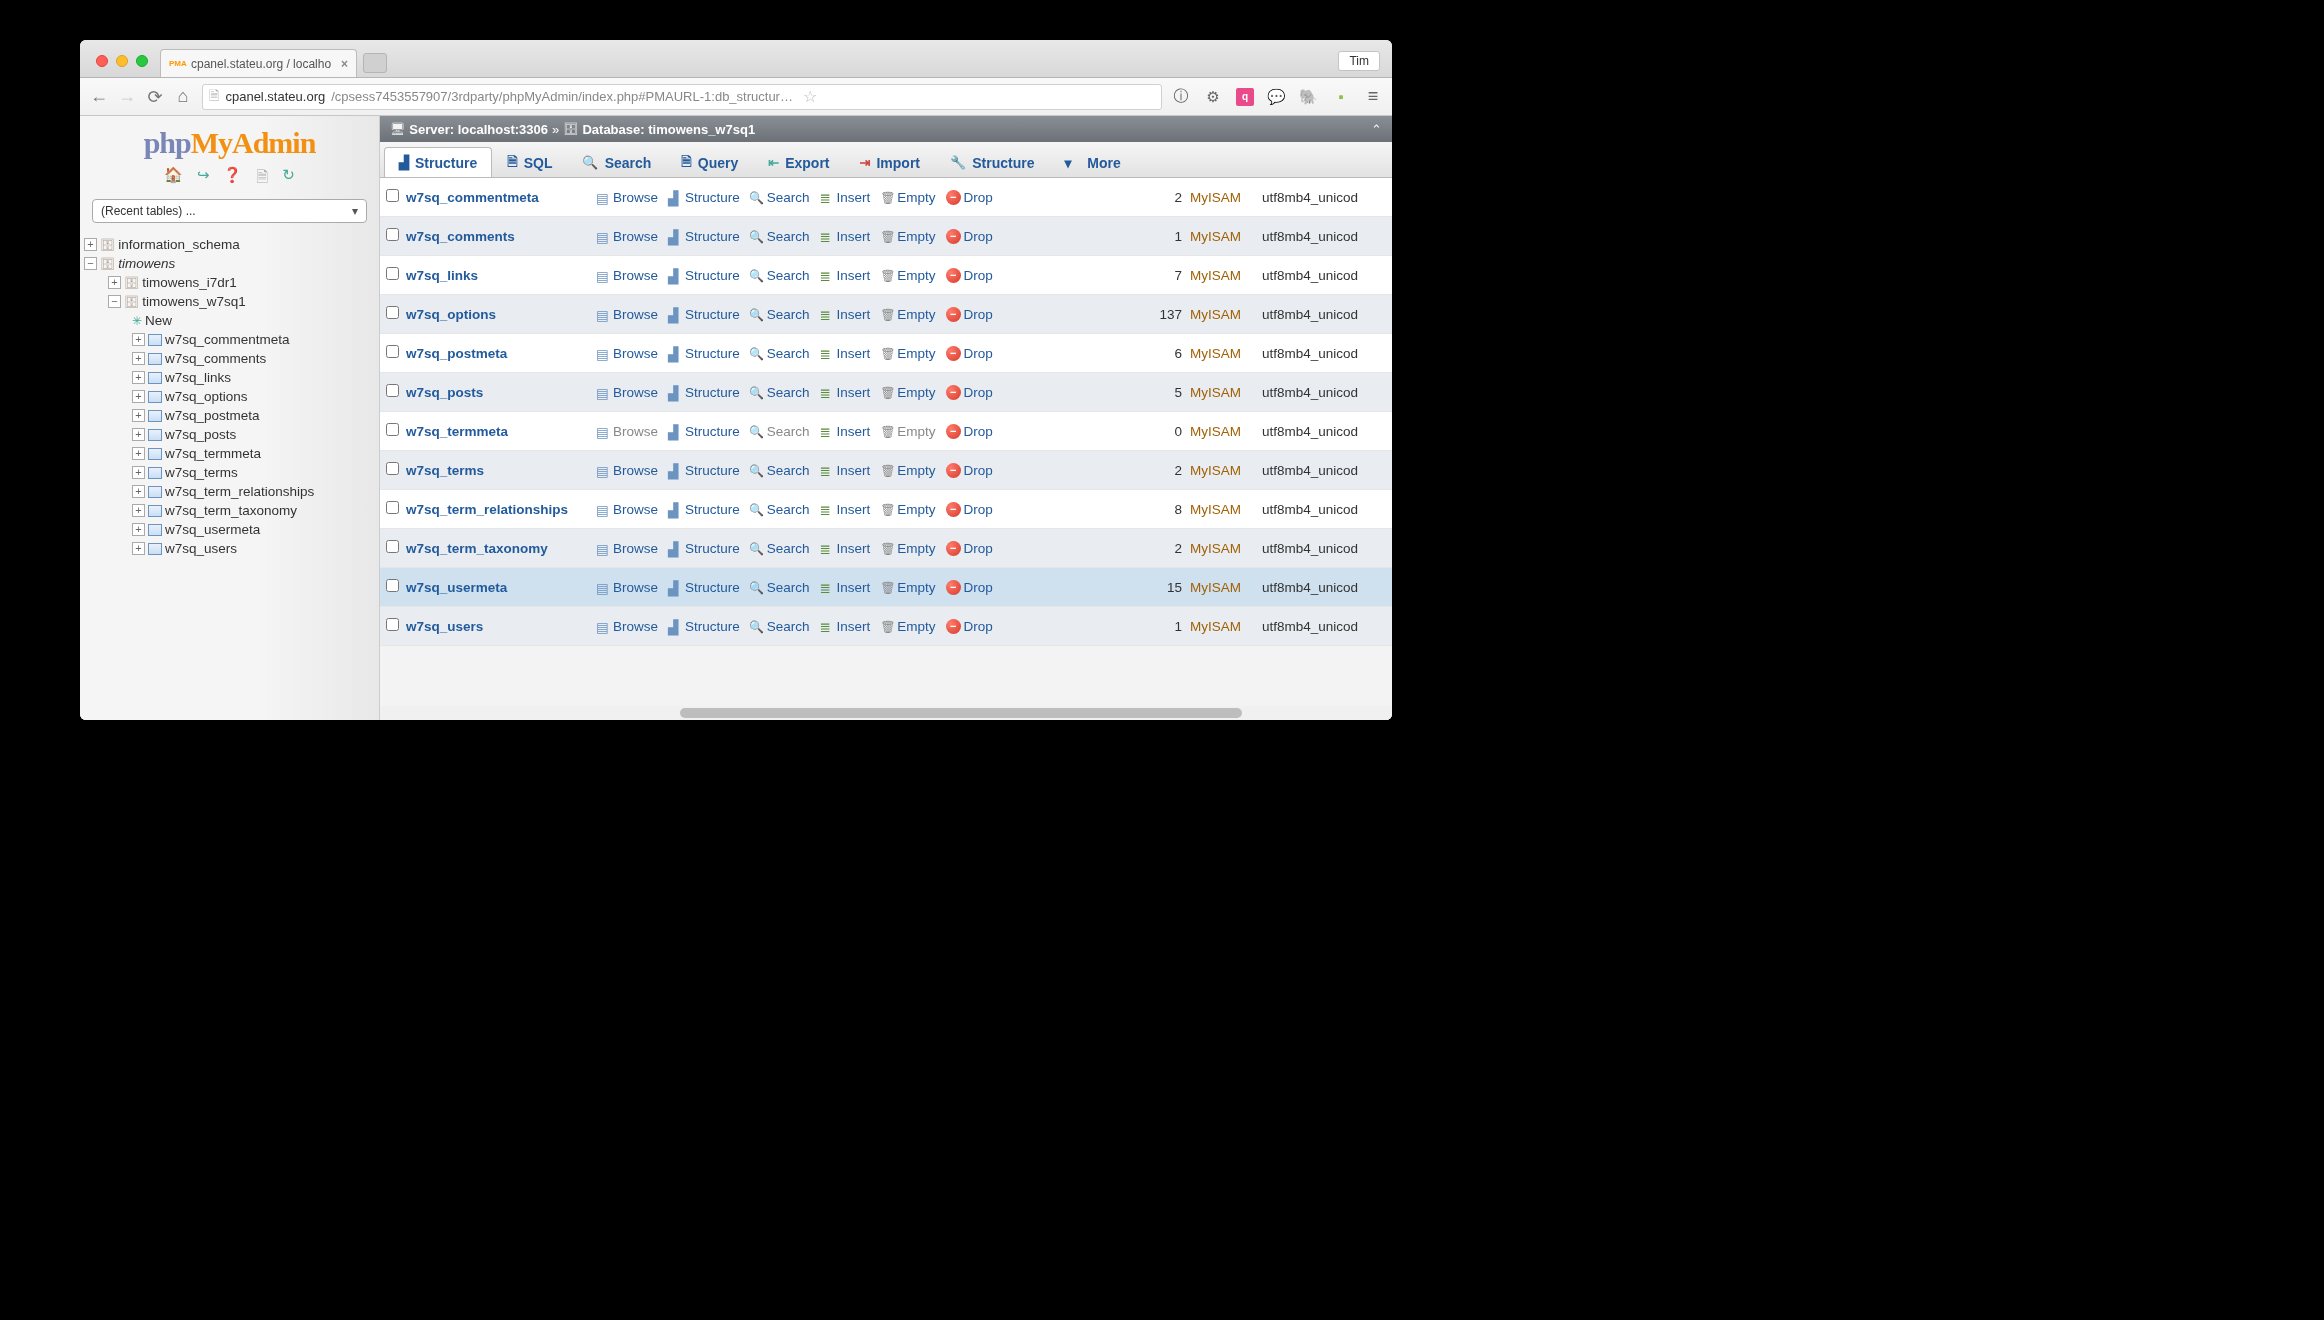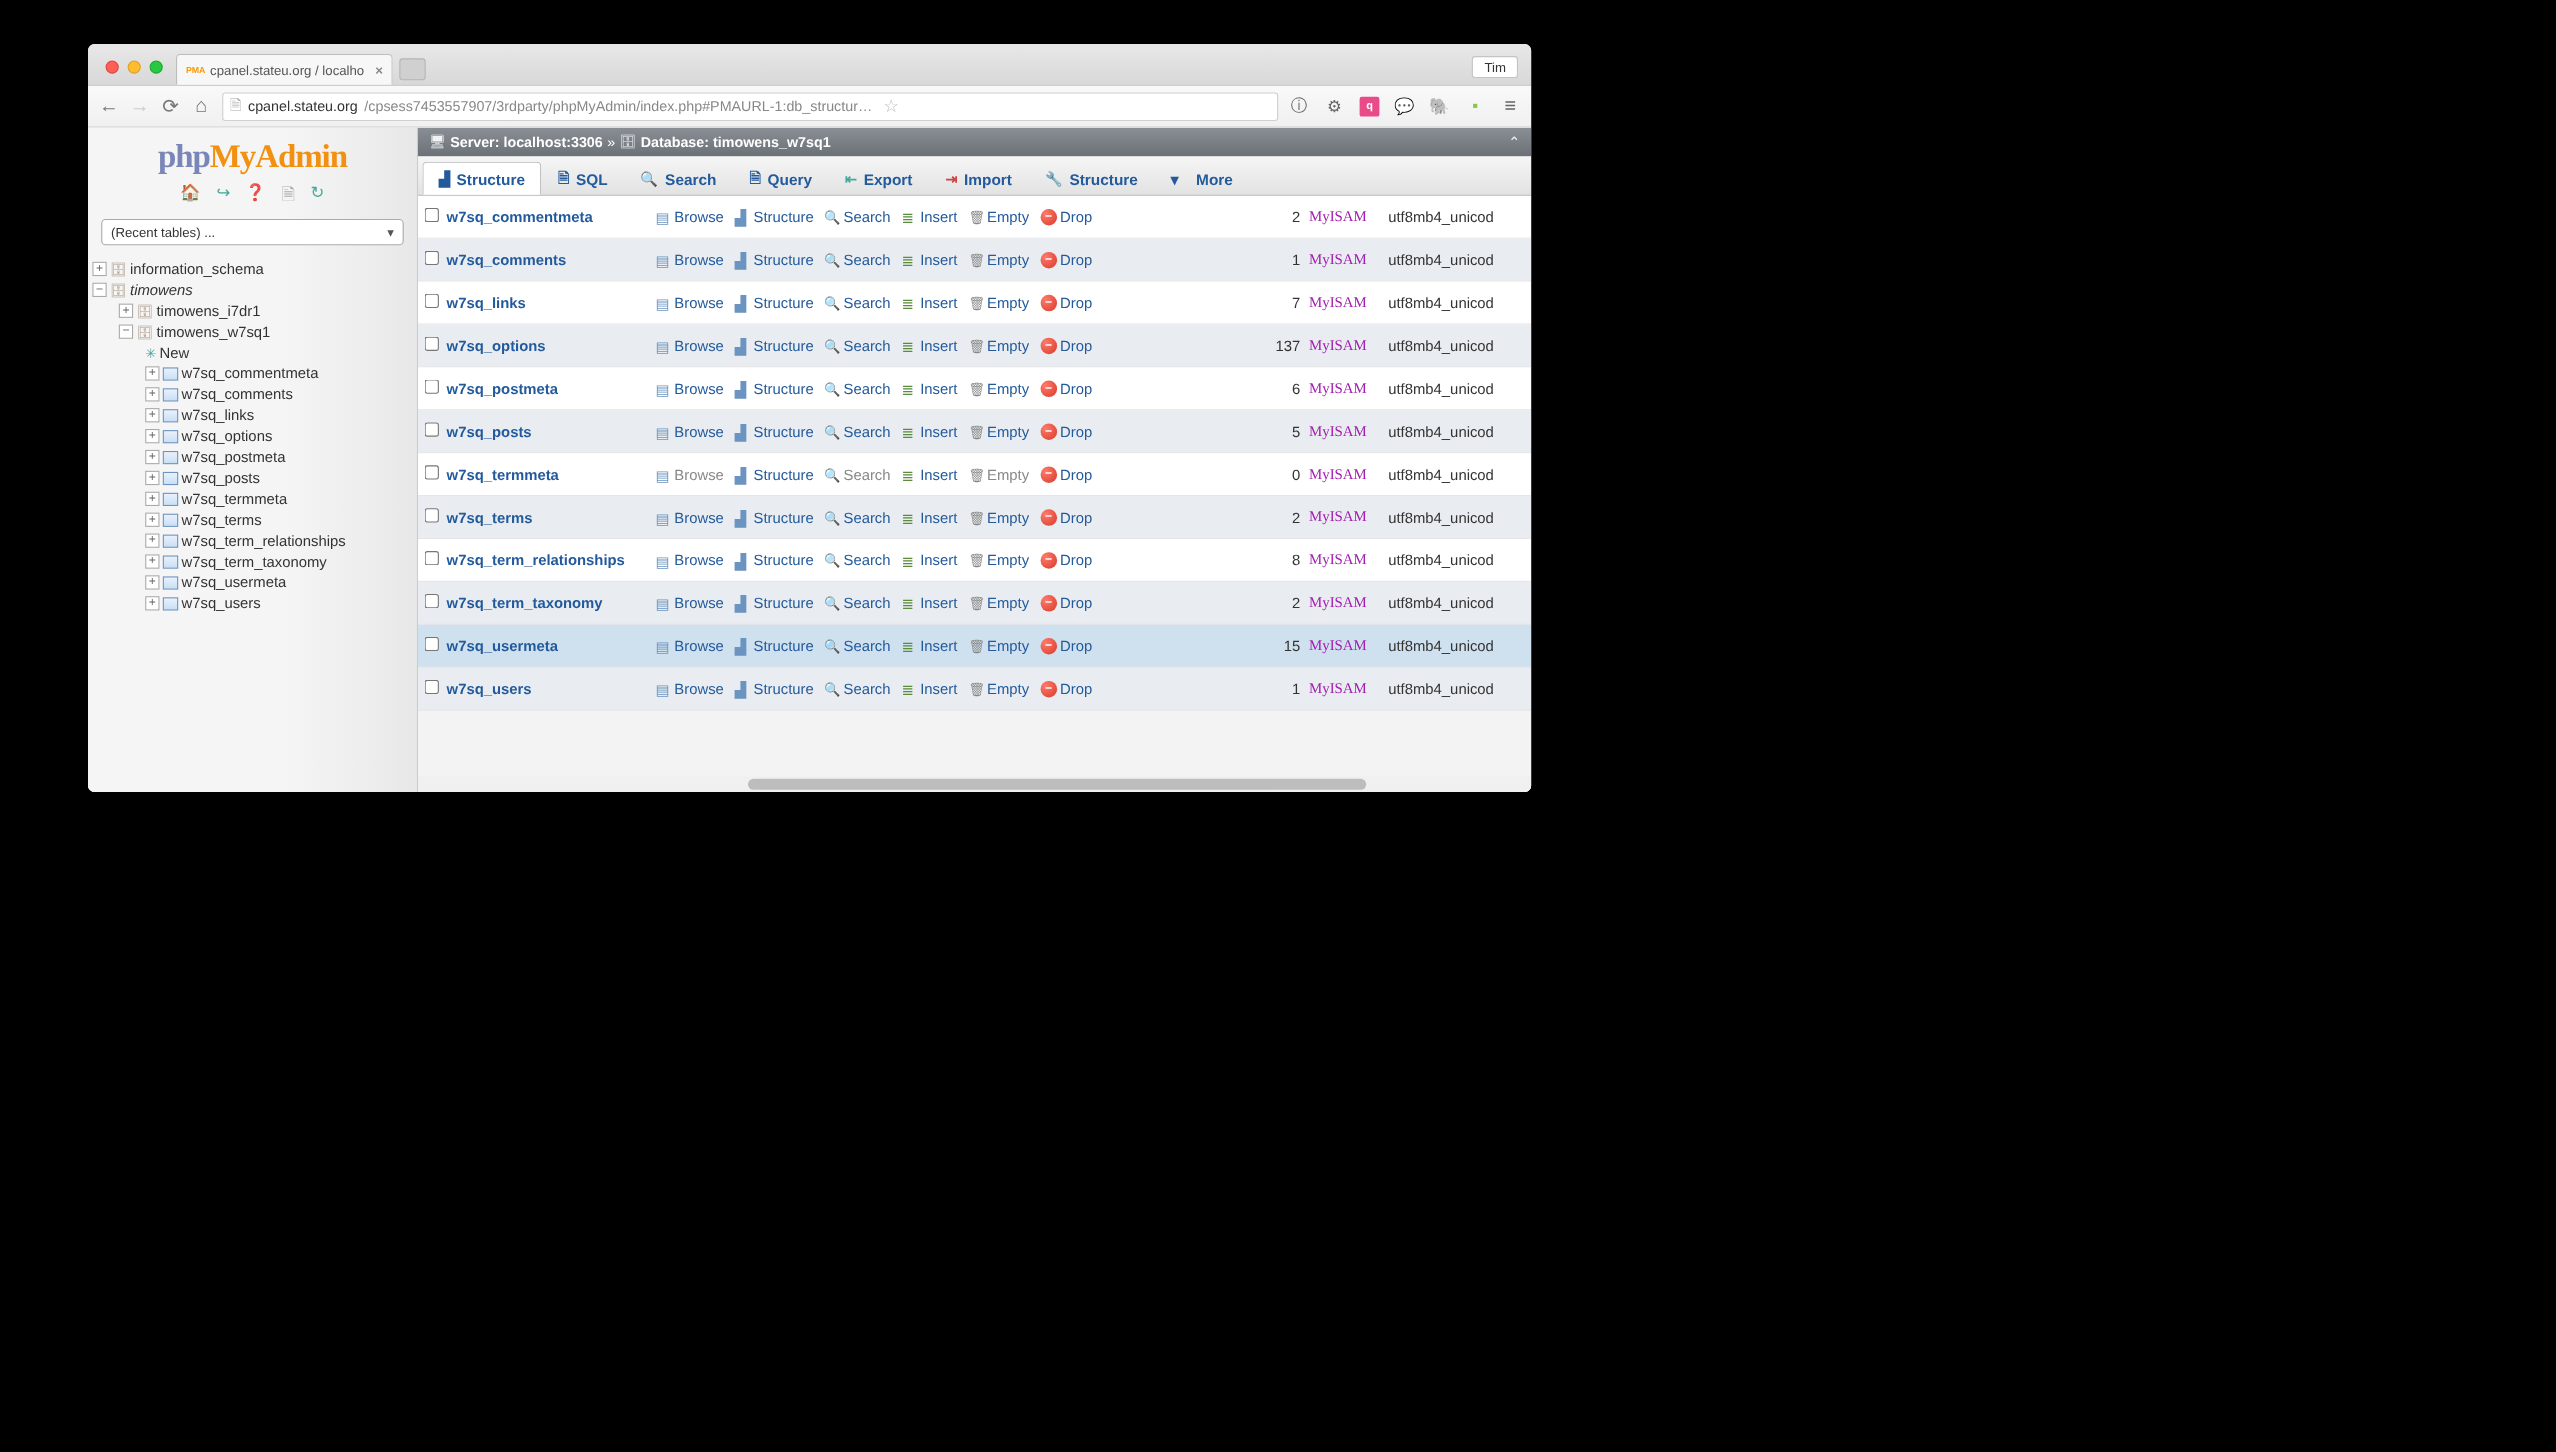--- a/index.html
+++ b/index.html
@@ -79,7 +79,7 @@
   .row .act{color:#235a9c;display:inline-flex;align-items:center;gap:3px;white-space:nowrap;}
   .row .act.dim{color:#888;}
   .row .rcount{text-align:right;padding-right:8px;color:#333;}
-  .row .type{color:#a21caf;font-family:Liberation Serif, serif;}
+  .row .type{color:#a16207;}
   .row .coll{color:#333;}
   .drop-ico{width:15px;height:15px;border-radius:50%;background:radial-gradient(circle at 30% 30%,#ff7a6b,#d63a2a);display:inline-flex;align-items:center;justify-content:center;color:#fff;font-size:11px;font-weight:bold;}
   

